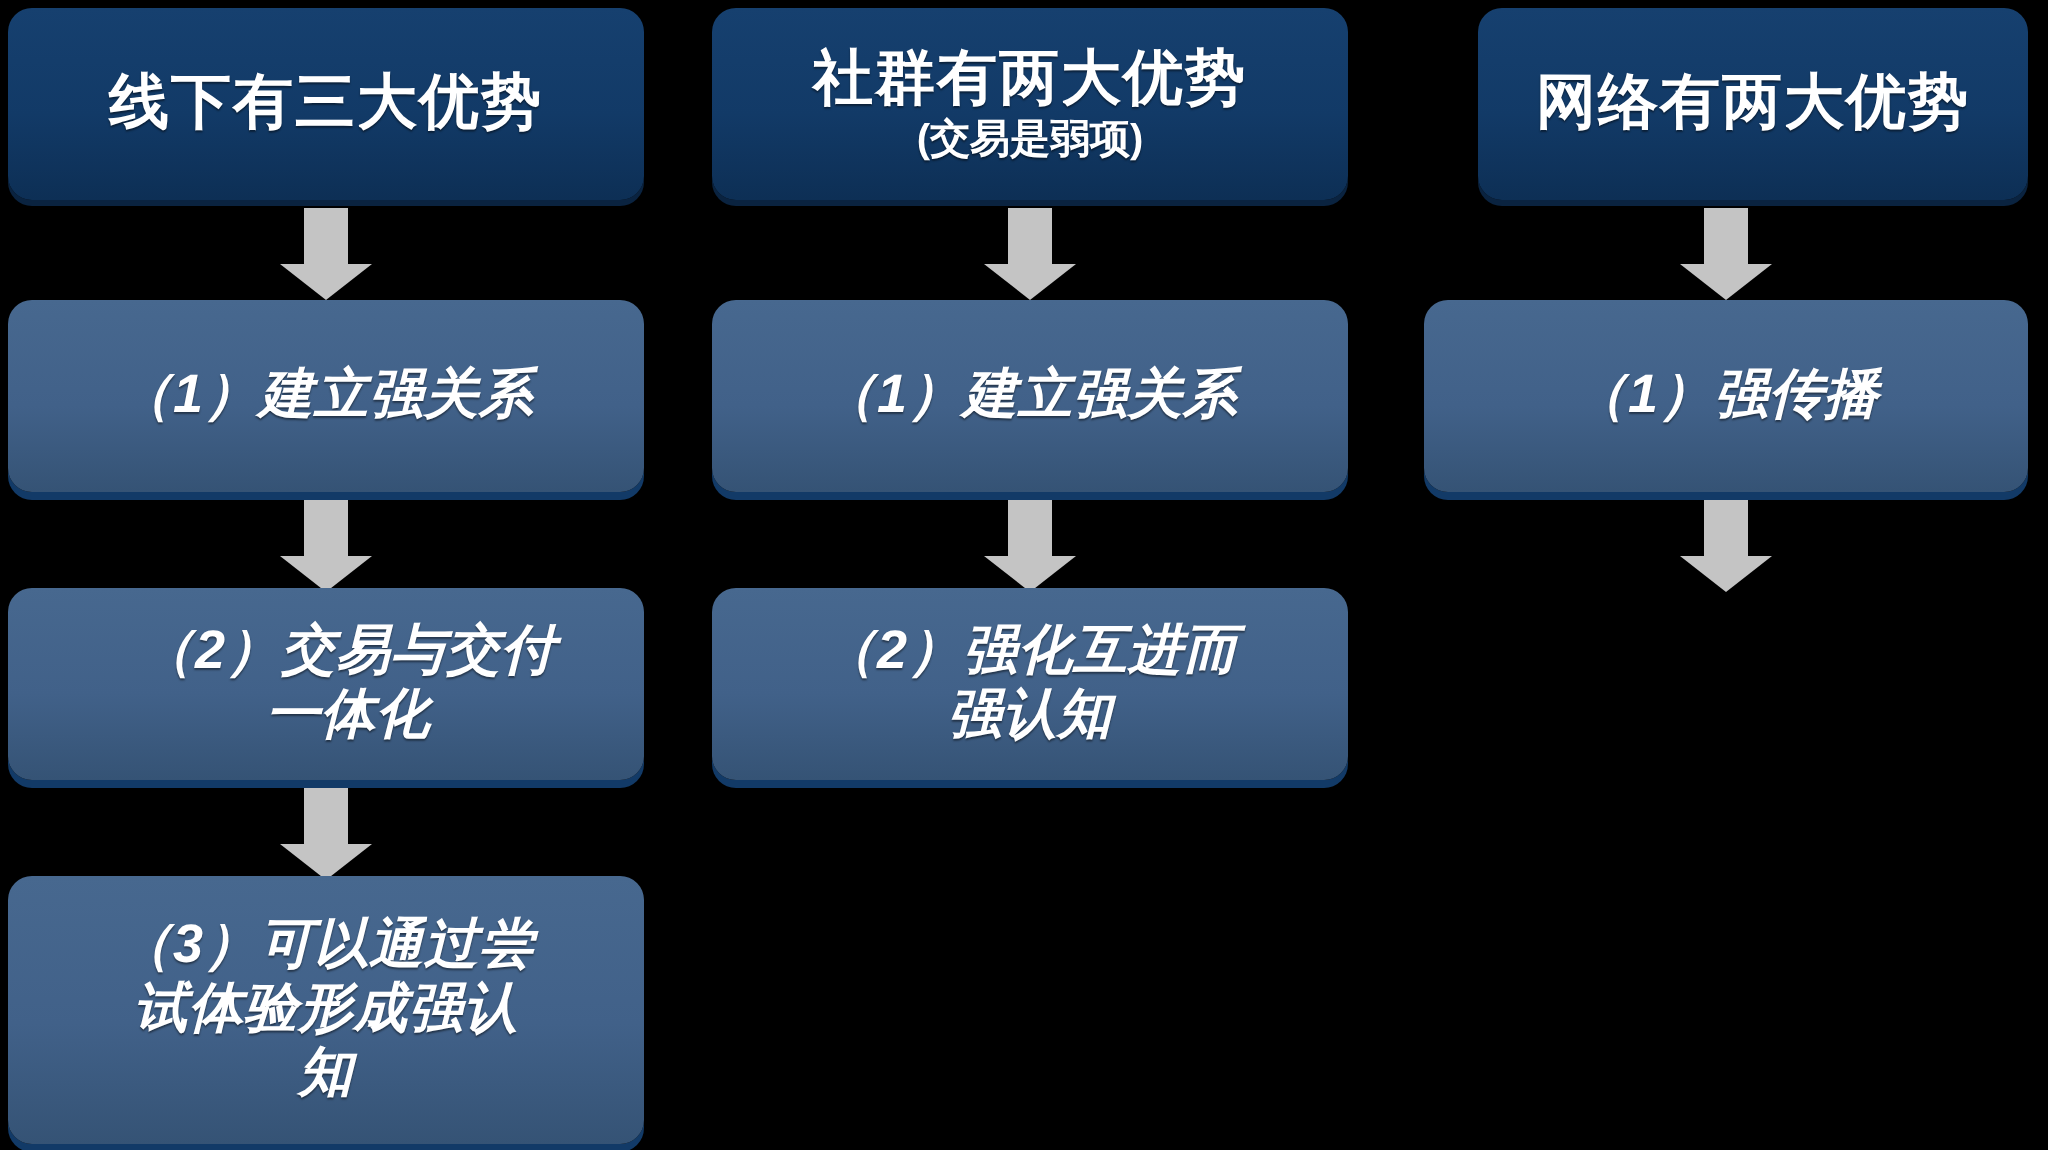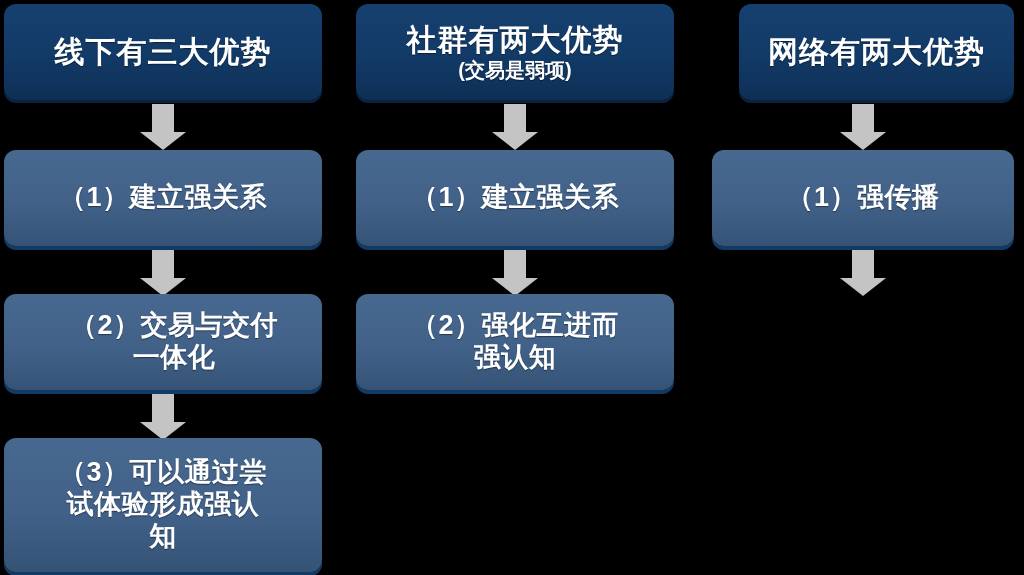--- a/index.html
+++ b/index.html
@@ -78,6 +78,7 @@
     font-size: 27px;
     font-weight: bold;
     letter-spacing: 0.5px;
+    font-style: italic;
   }
   .step-text.narrow {
     max-width: 218px;

